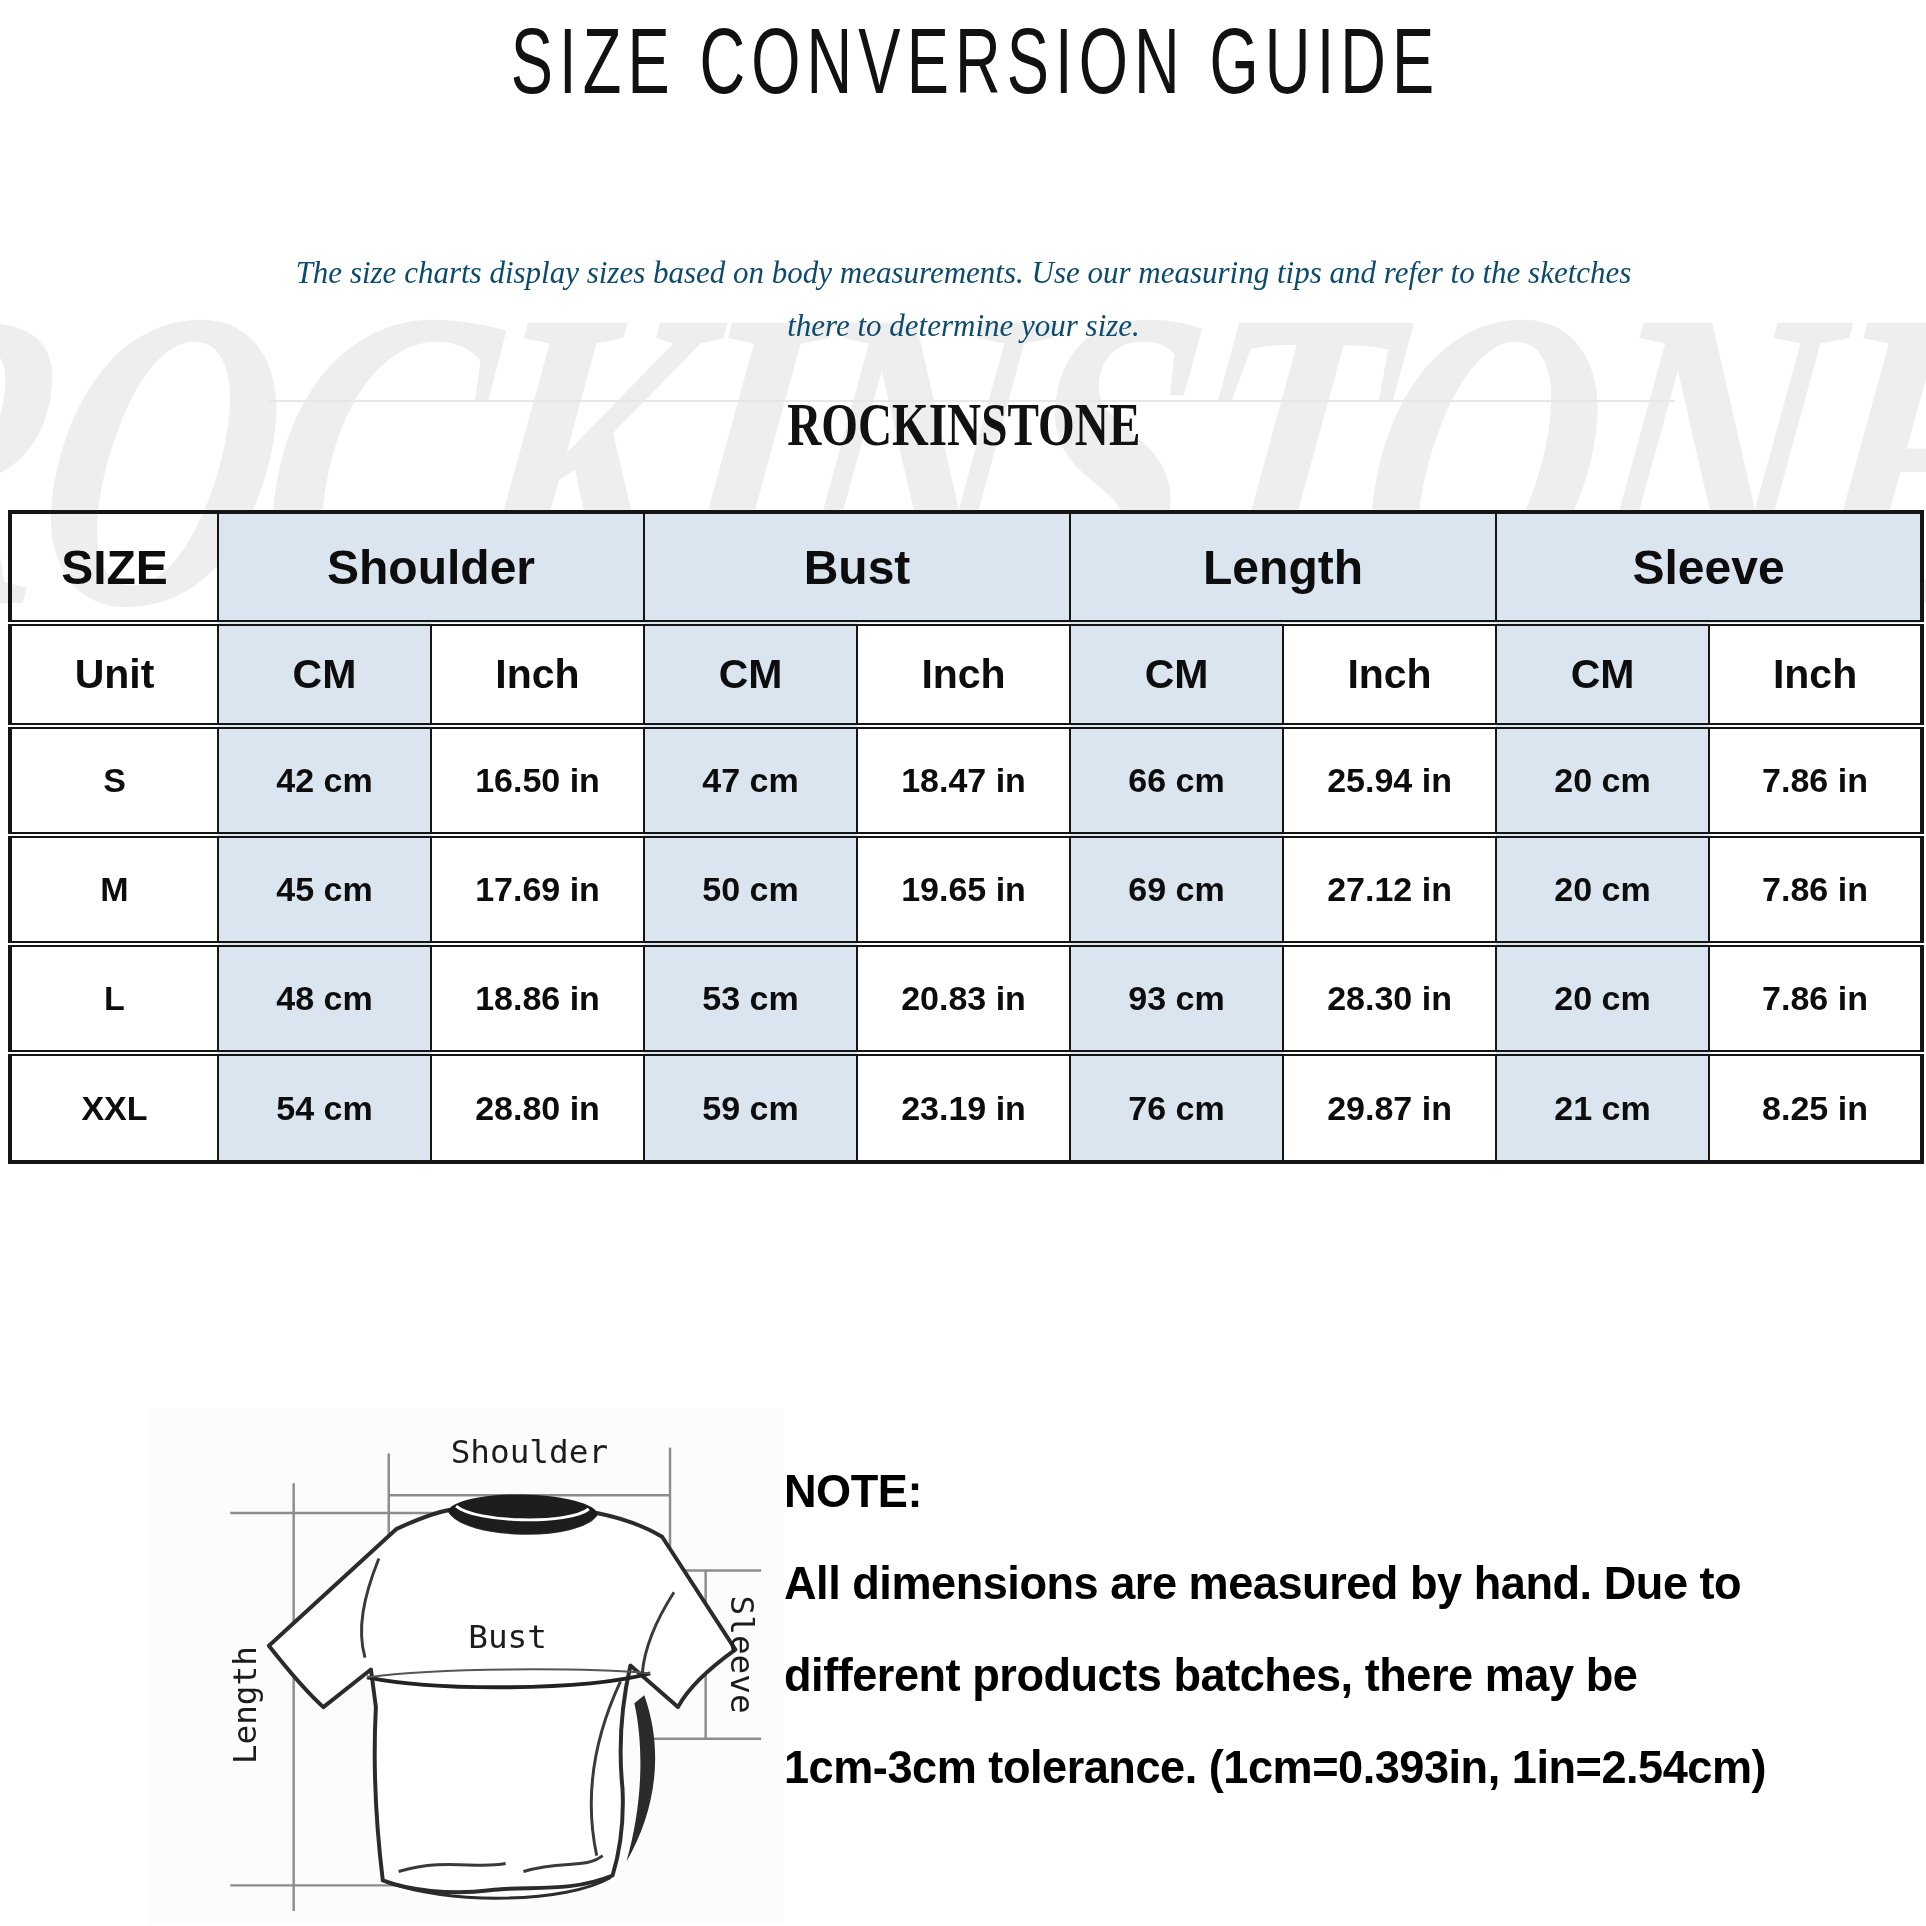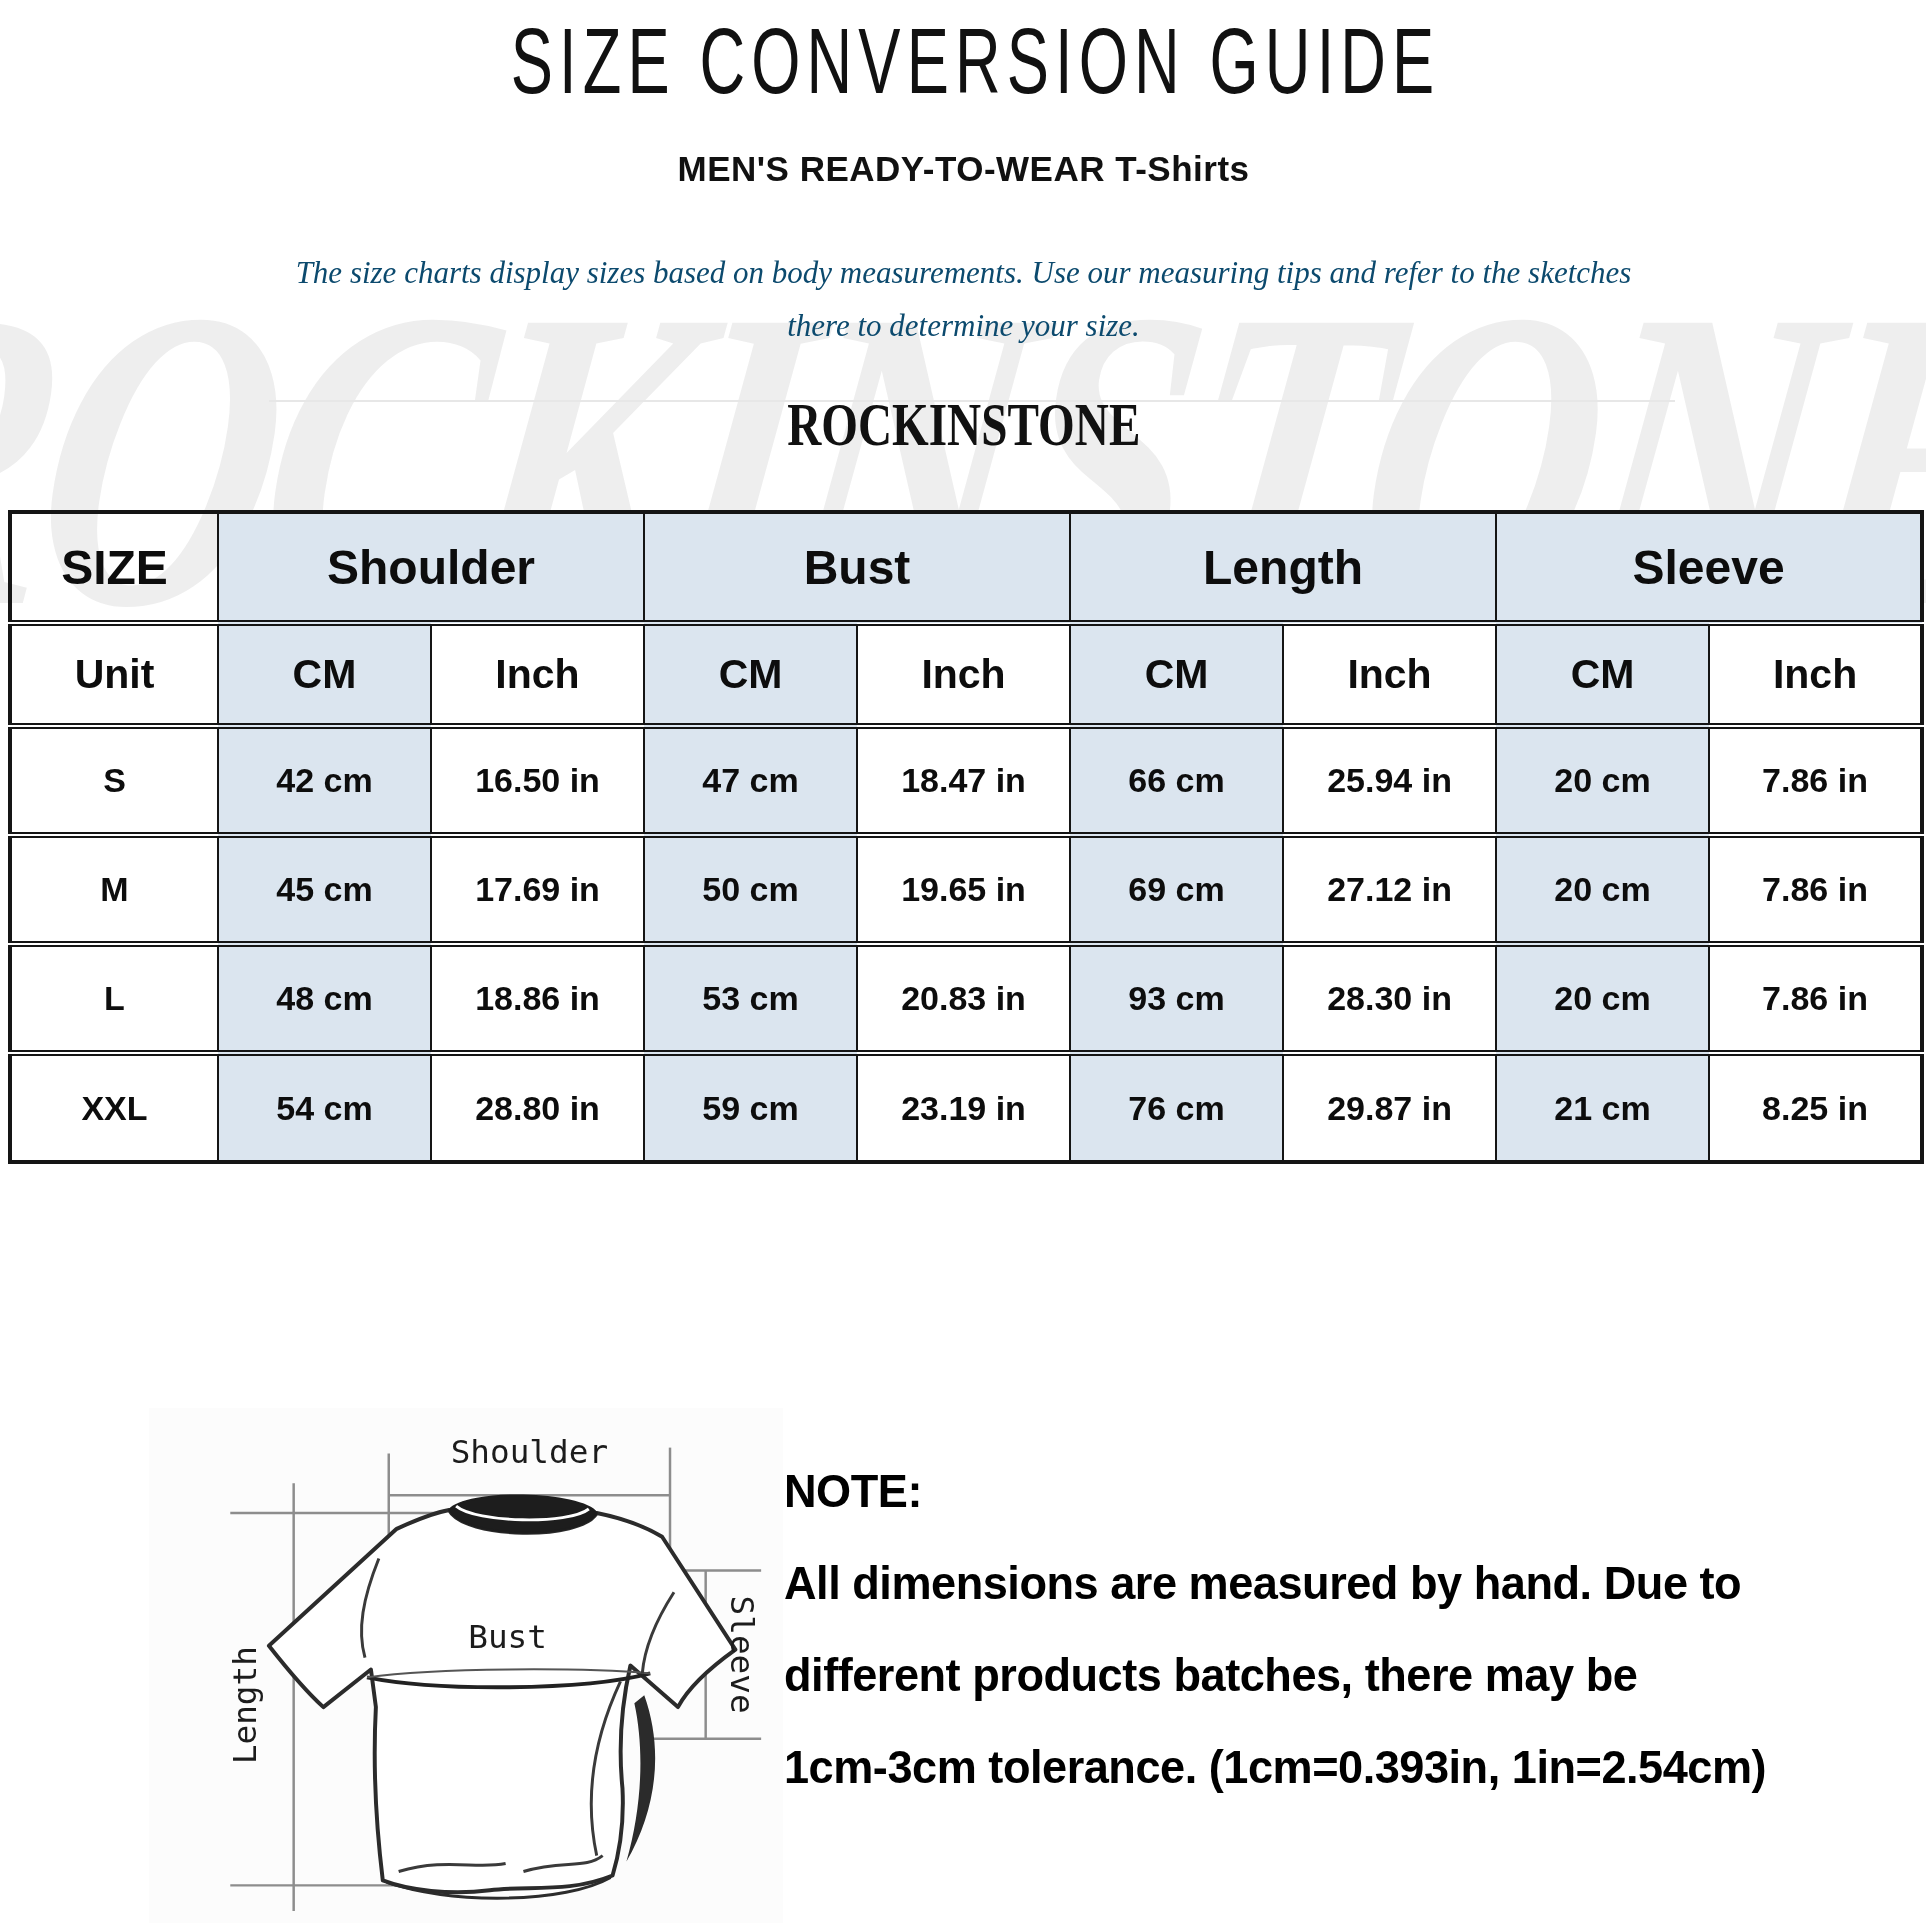--- a/index.html
+++ b/index.html
@@ -68,10 +68,6 @@
     <span>SIZE CONVERSION GUIDE</span>
   </div>
 
-  <div class="subtitle">
-    <span>MEN'S READY-TO-WEAR</span>
-    <span>T-Shirts</span>
-  </div>
 
   <div class="desc">
     <div>The size charts display sizes based on body measurements. Use our measuring tips and refer to the sketches</div>

